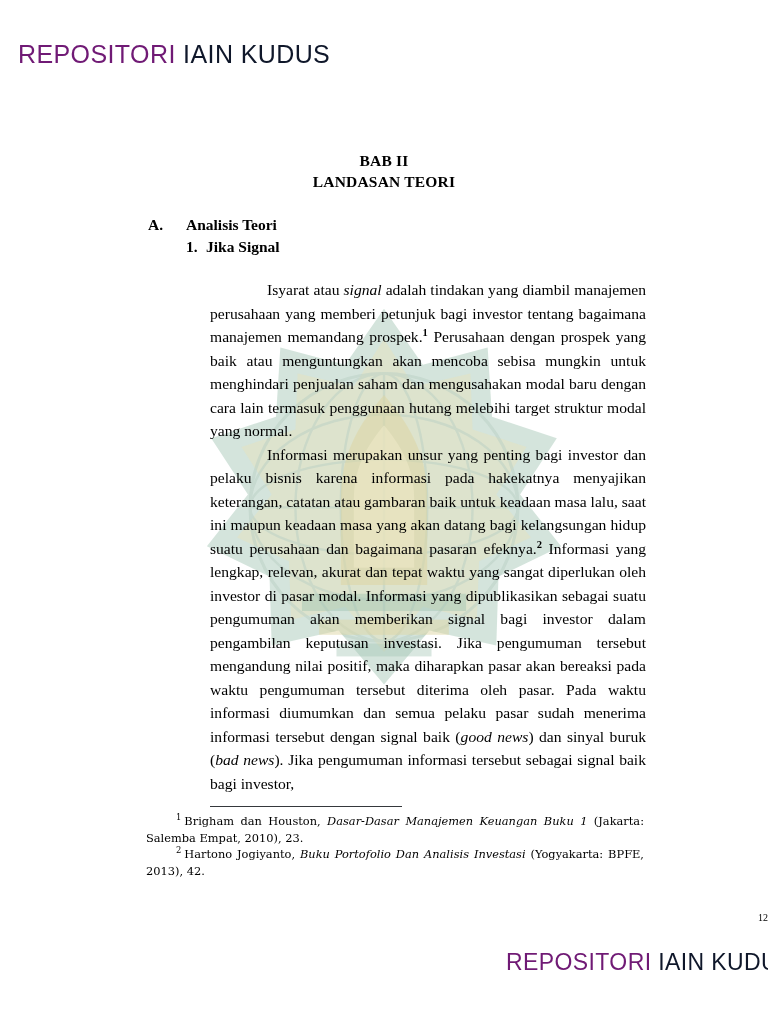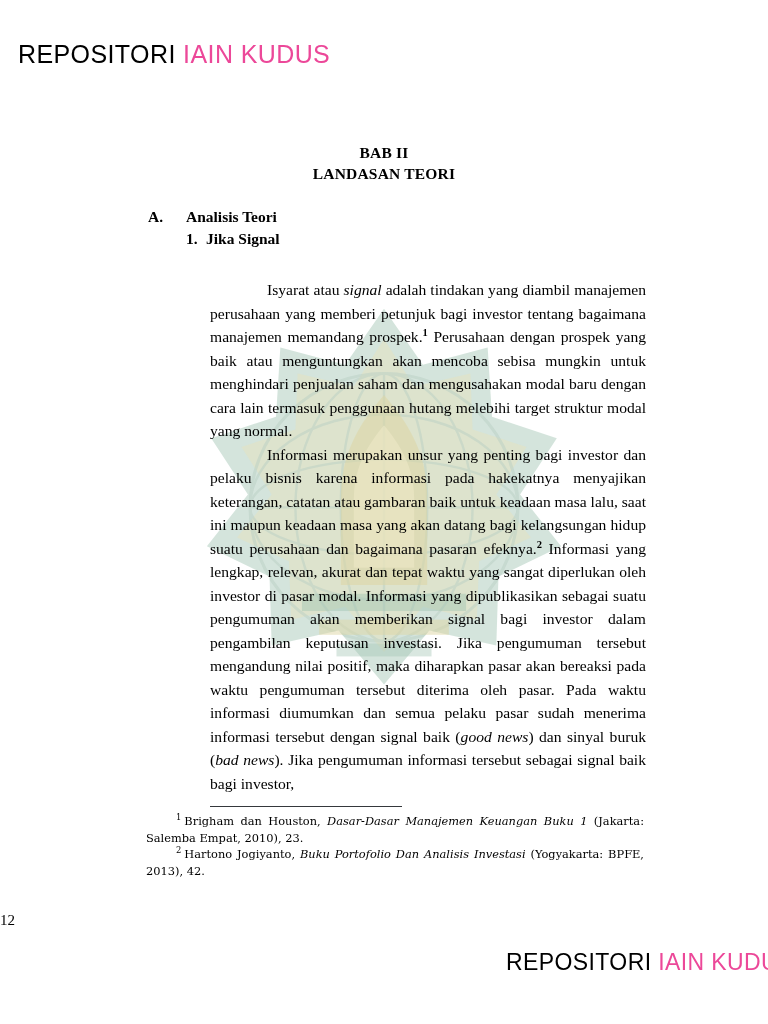--- a/index.html
+++ b/index.html
@@ -40,7 +40,7 @@
     z-index: 1;
     user-select: none;
   }
-  .repo-mark .rep { color: #000000; }
+  .repo-mark .rep { color: #701a75; }
   .repo-mark .iain { color: #ec4899; }
   .repo-top {
     left: 18px;

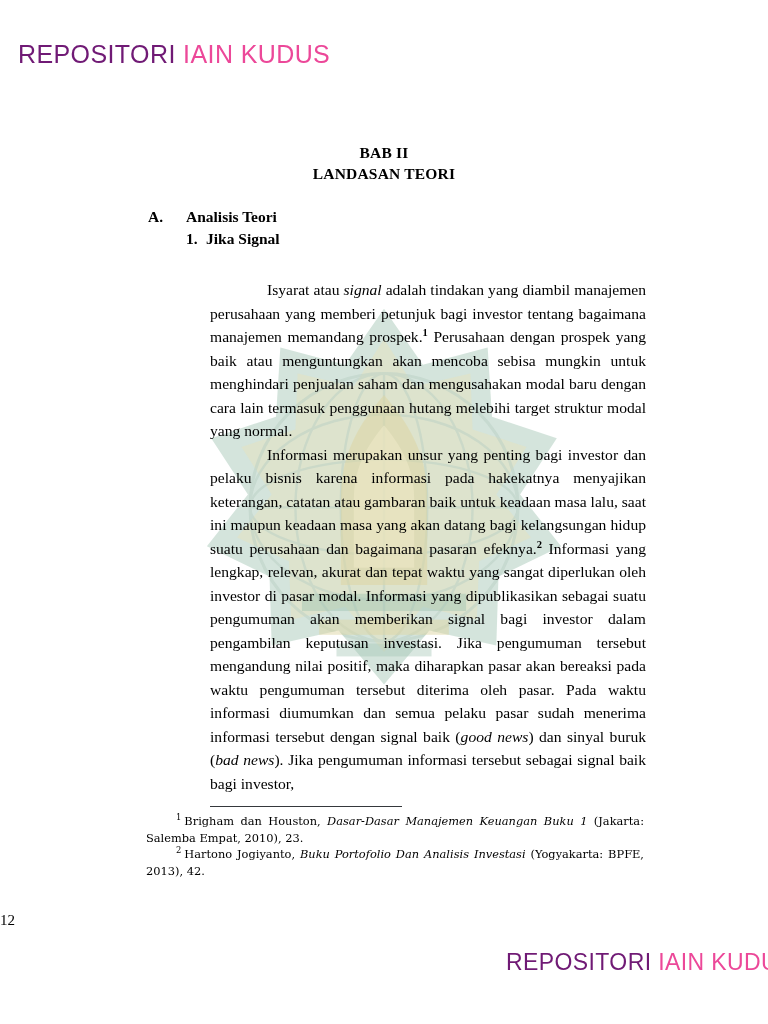--- a/index.html
+++ b/index.html
@@ -41,7 +41,7 @@
     user-select: none;
   }
   .repo-mark .rep { color: #701a75; }
-  .repo-mark .iain { color: #ec4899; }
+  .repo-mark .iain { color: #0f172a; }
   .repo-top {
     left: 18px;
     top: 40px;

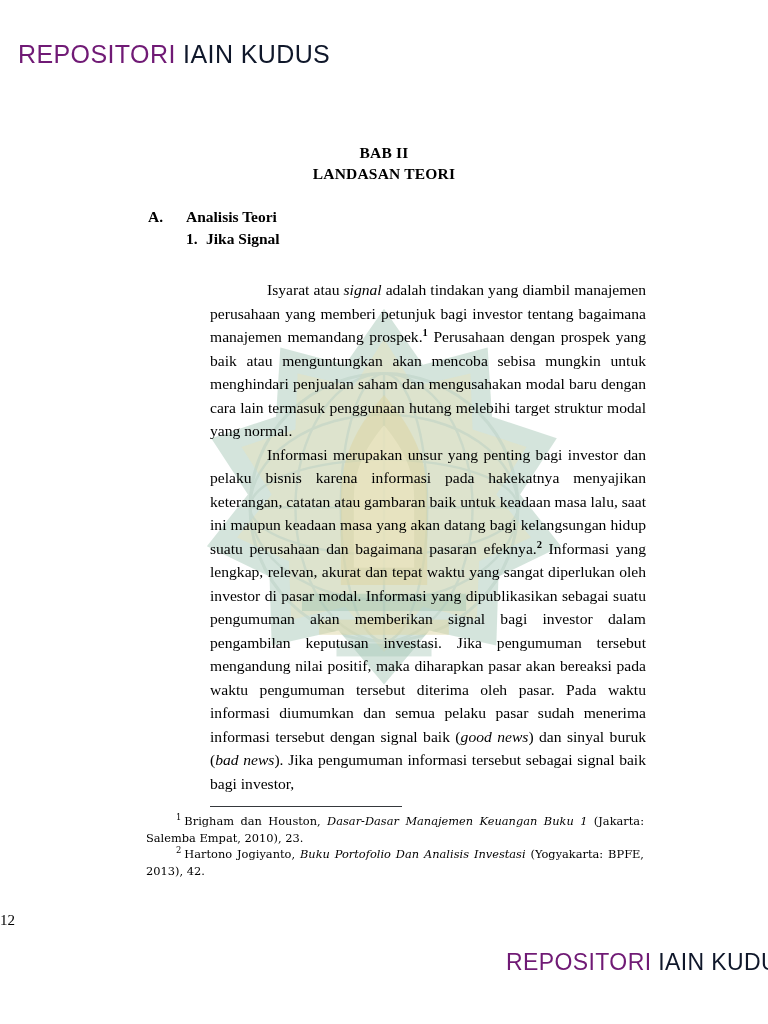--- a/index.html
+++ b/index.html
@@ -68,7 +68,7 @@
     font-size: 15.5px;
     line-height: 21px;
     letter-spacing: 0.2px;
-    margin: 8px;
+    margin: 16px;
     padding-top: 134px;
   }
   .chapter-head .line2 { display: block; }

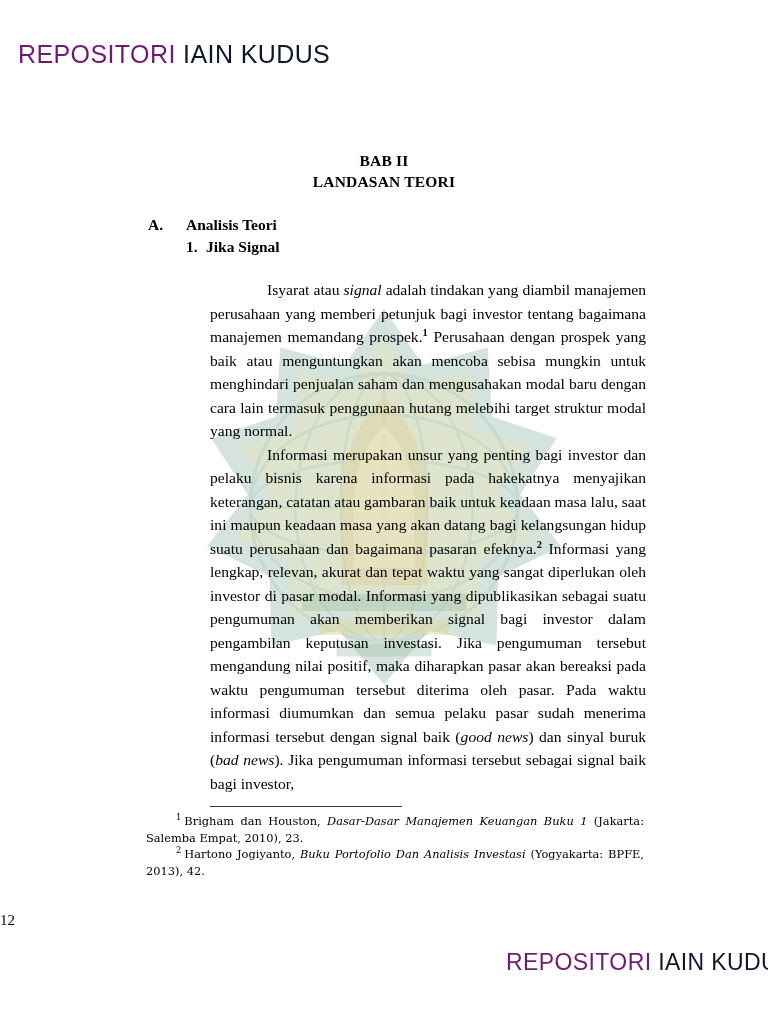--- a/index.html
+++ b/index.html
@@ -157,8 +157,8 @@
     left: 0;
     top: 912px;
     width: 768px;
-    text-align: left;
-    font-size: 15px;
+    text-align: right;
+    font-size: 10px;
     z-index: 2;
   }
 </style>

